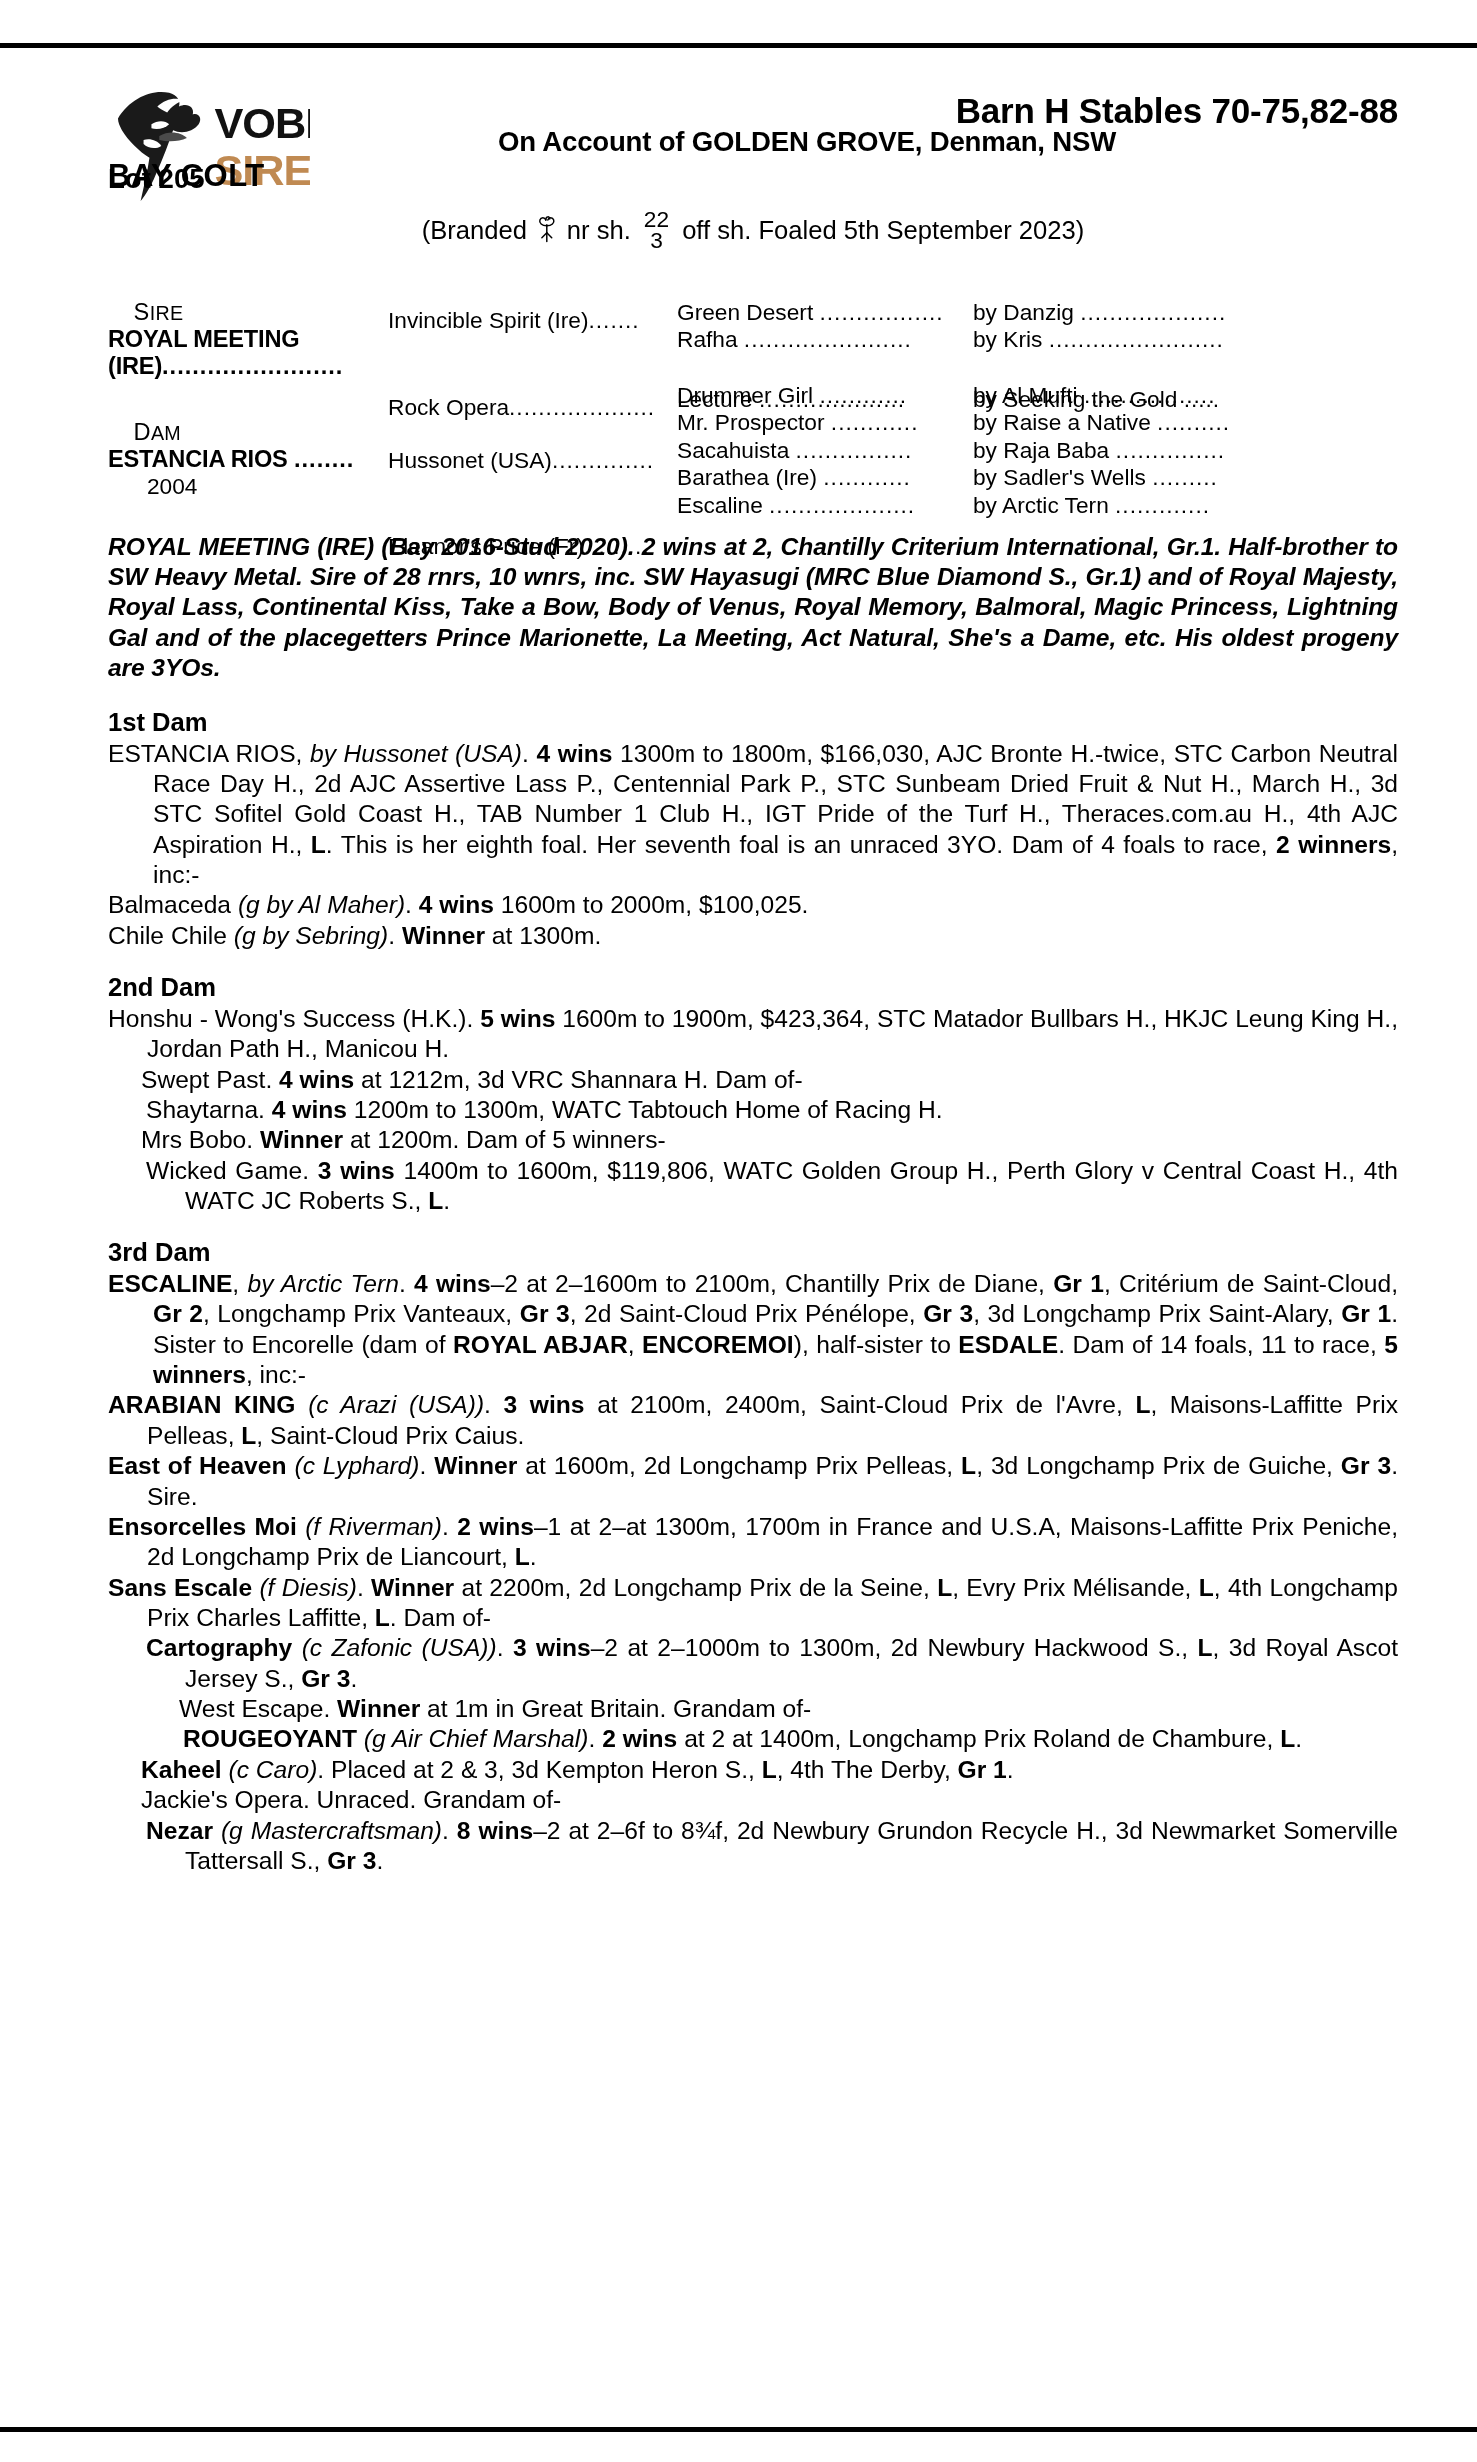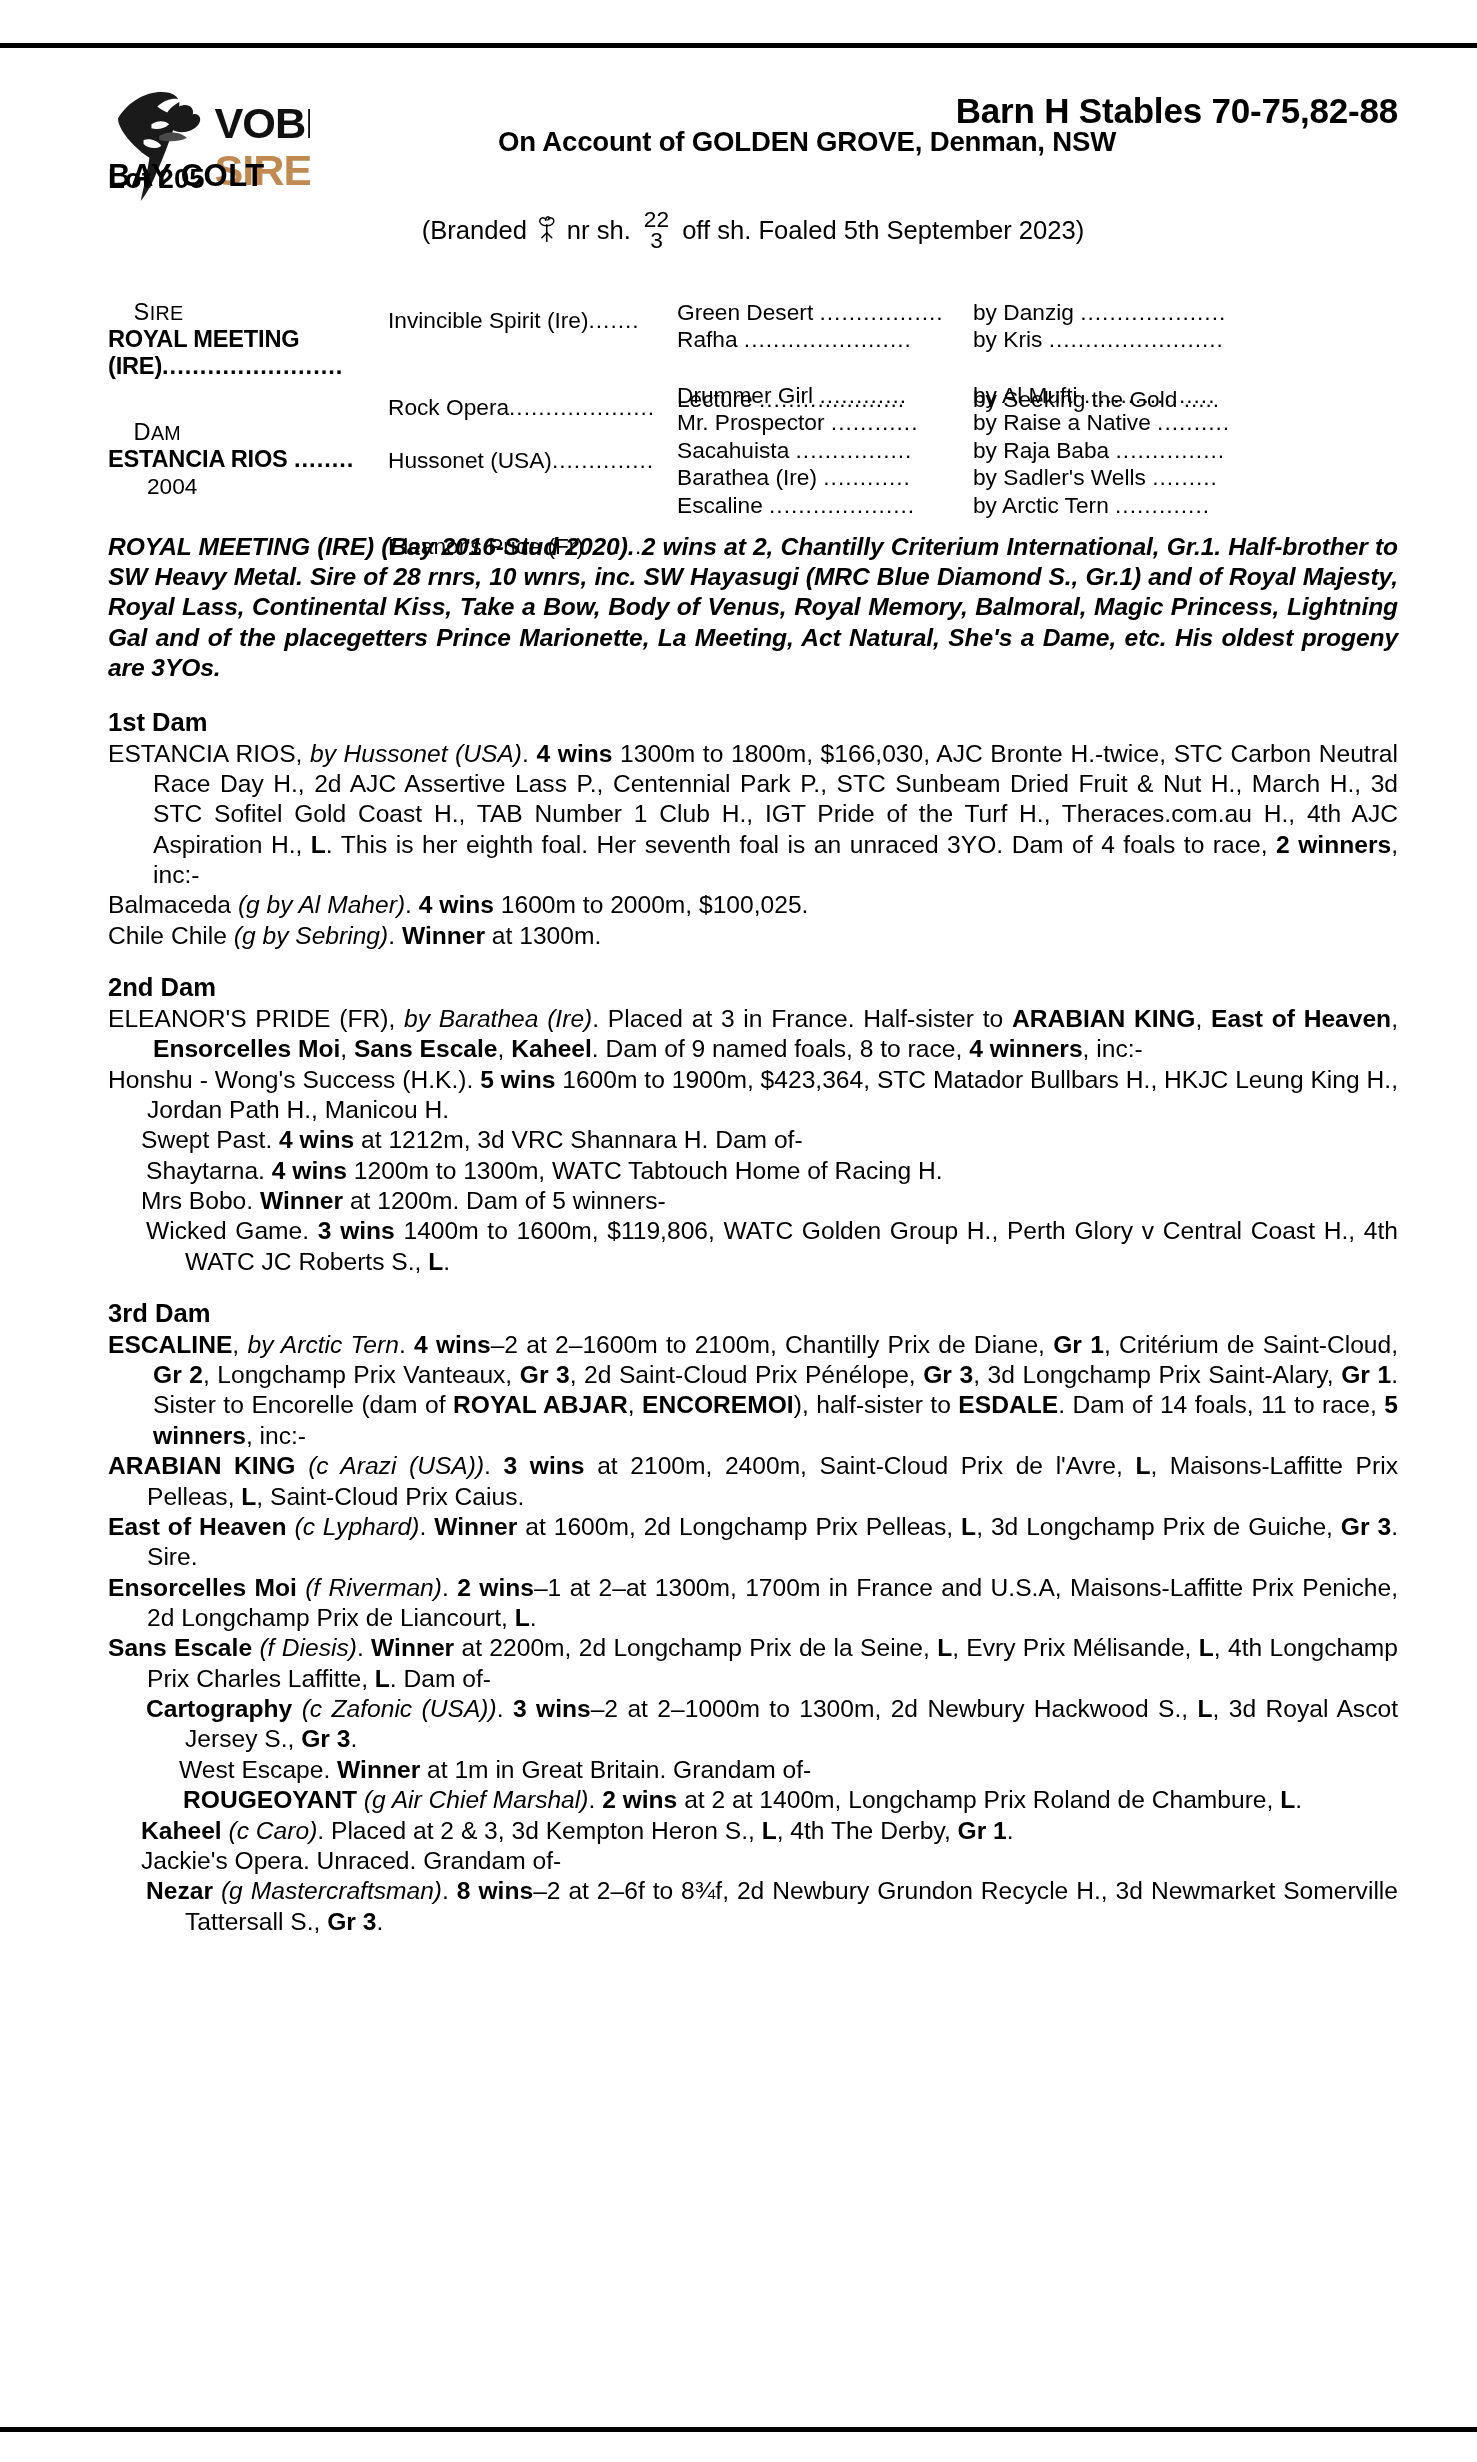--- a/index.html
+++ b/index.html
@@ -319,7 +319,6 @@
         <p class="entry h1">Balmaceda <i>(g by Al Maher)</i>. <b>4 wins</b> 1600m to 2000m, $100,025.</p>
         <p class="entry h1">Chile Chile <i>(g by Sebring)</i>. <b>Winner</b> at 1300m.</p>
         <div class="dam-head">2nd Dam</div>
-        <p class="entry hang0">ELEANOR'S PRIDE (FR), <i>by Barathea (Ire)</i>. Placed at 3 in France. Half-sister to <b>ARABIAN KING</b>, <b>East of Heaven</b>, <b>Ensorcelles Moi</b>, <b>Sans Escale</b>, <b>Kaheel</b>. Dam of 9 named foals, 8 to race, <b>4 winners</b>, inc:-</p>
         <p class="entry h1">Honshu - Wong's Success (H.K.). <b>5 wins</b> 1600m to 1900m, $423,364, STC Matador Bullbars H., HKJC Leung King H., Jordan Path H., Manicou H.</p>
         <p class="entry h1 last-line-left">Swept Past. <b>4 wins</b> at 1212m, 3d VRC Shannara H. Dam of-</p>
         <p class="entry h2">Shaytarna. <b>4 wins</b> 1200m to 1300m, WATC Tabtouch Home of Racing H.</p>

